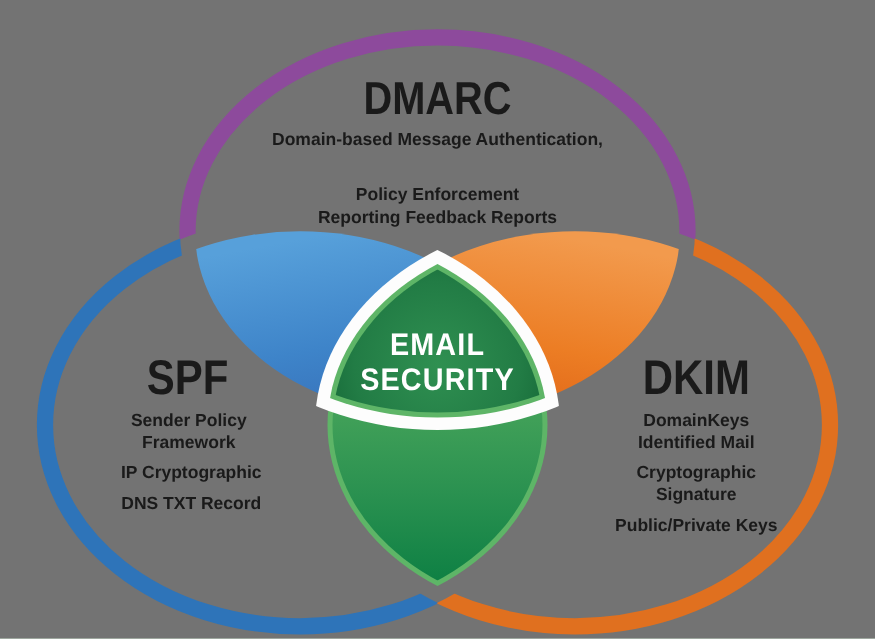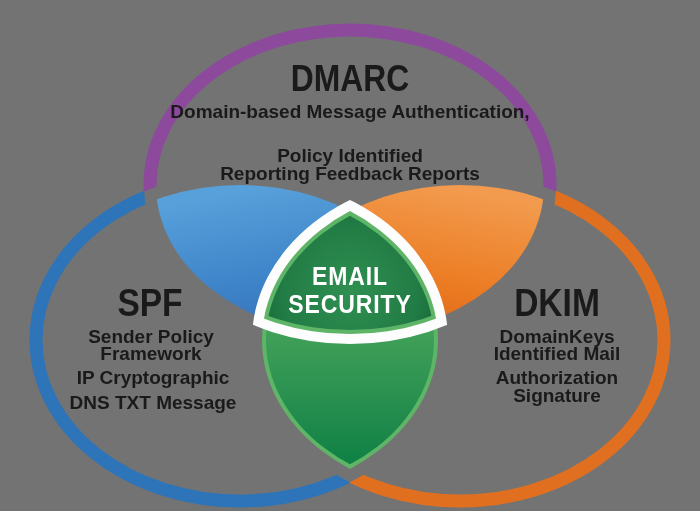--- a/index.html
+++ b/index.html
@@ -33,7 +33,7 @@
     transform: translateX(-50%) scaleX(0.86);
   }
   .body {
-    font-size: 19px;
+    font-size: 14px;
     line-height: 17px;
   }
   .center-label {

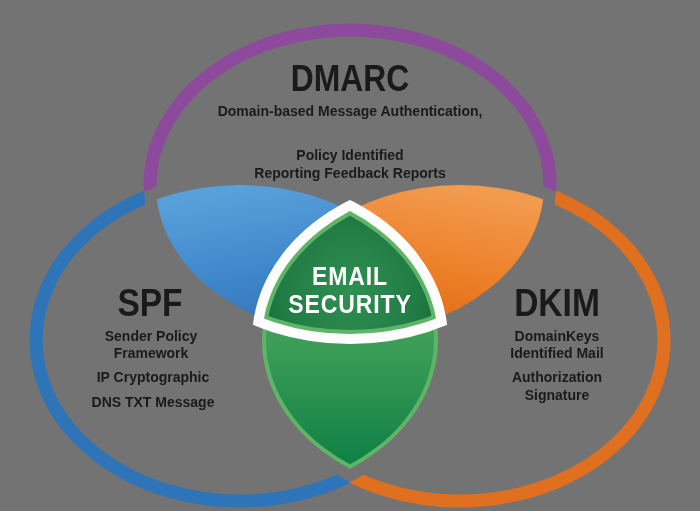--- a/index.html
+++ b/index.html
@@ -174,7 +174,7 @@
 
   <div class="line title" style="left:350px; top:60px;">DMARC</div>
   <div class="line body" style="left:350px; top:103px;">Domain-based Message Authentication,</div>
-  <div class="line body" style="left:350px; top:147px;">Policy Identified</div>
+  <div class="line body" style="left:350px; top:147px;">Policy Enforcement</div>
   <div class="line body" style="left:350px; top:165px;">Reporting Feedback Reports</div>
 
   <div class="line title-big" style="left:150px; top:283px;">SPF</div>

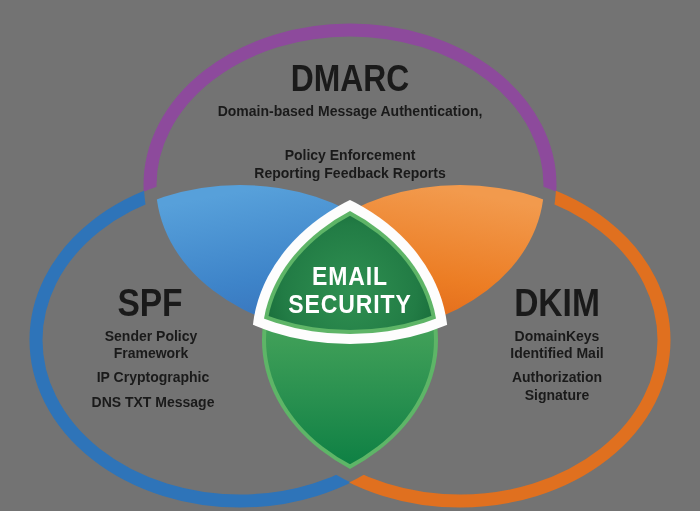--- a/index.html
+++ b/index.html
@@ -186,7 +186,7 @@
   <div class="line title-big" style="left:557px; top:283px;">DKIM</div>
   <div class="line body" style="left:557px; top:328px;">DomainKeys</div>
   <div class="line body" style="left:557px; top:345px;text-align:center;">Identified Mail</div>
-  <div class="line body" style="left:557px; top:369px;">Authorization</div>
+  <div class="line body" style="left:557px; top:369px;">Cryptographic</div>
   <div class="line body" style="left:557px; top:387px;">Signature</div>
 
   <div class="line center-label" style="left:350px; top:263px;">EMAIL</div>

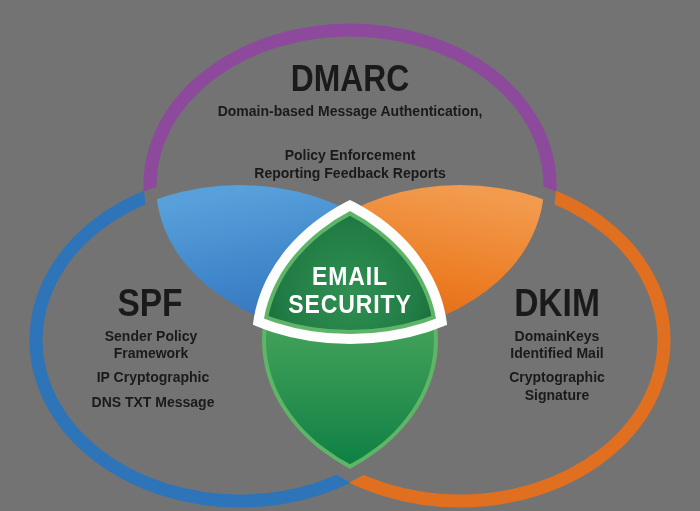--- a/index.html
+++ b/index.html
@@ -181,7 +181,7 @@
   <div class="line body" style="left:151px; top:328px;">Sender Policy</div>
   <div class="line body" style="left:151px; top:345px;">Framework</div>
   <div class="line body" style="left:153px; top:369px;">IP Cryptographic</div>
-  <div class="line body" style="left:153px; top:394px;">DNS TXT Message</div>
+  <div class="line body" style="left:153px; top:394px;">DNS TXT Record</div>
 
   <div class="line title-big" style="left:557px; top:283px;">DKIM</div>
   <div class="line body" style="left:557px; top:328px;">DomainKeys</div>

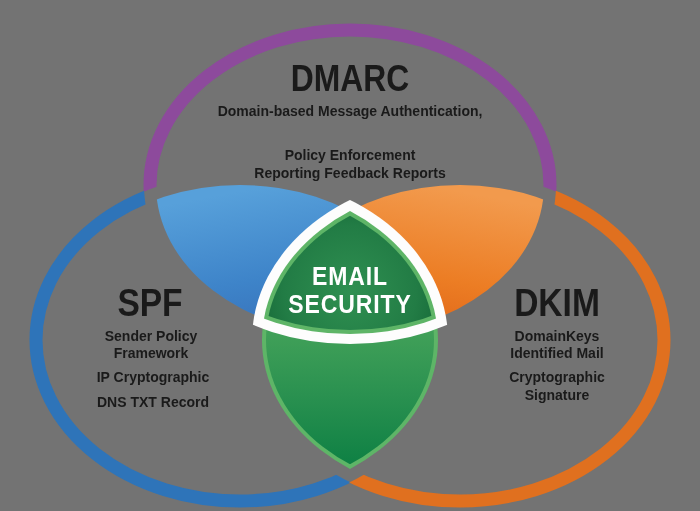--- a/index.html
+++ b/index.html
@@ -188,6 +188,7 @@
   <div class="line body" style="left:557px; top:345px;text-align:center;">Identified Mail</div>
   <div class="line body" style="left:557px; top:369px;">Cryptographic</div>
   <div class="line body" style="left:557px; top:387px;">Signature</div>
+  <div class="line body" style="left:557px; top:412px;">Public/Private Keys</div>
 
   <div class="line center-label" style="left:350px; top:263px;">EMAIL</div>
   <div class="line center-label" style="left:350px; top:291px;">SECURITY</div>

